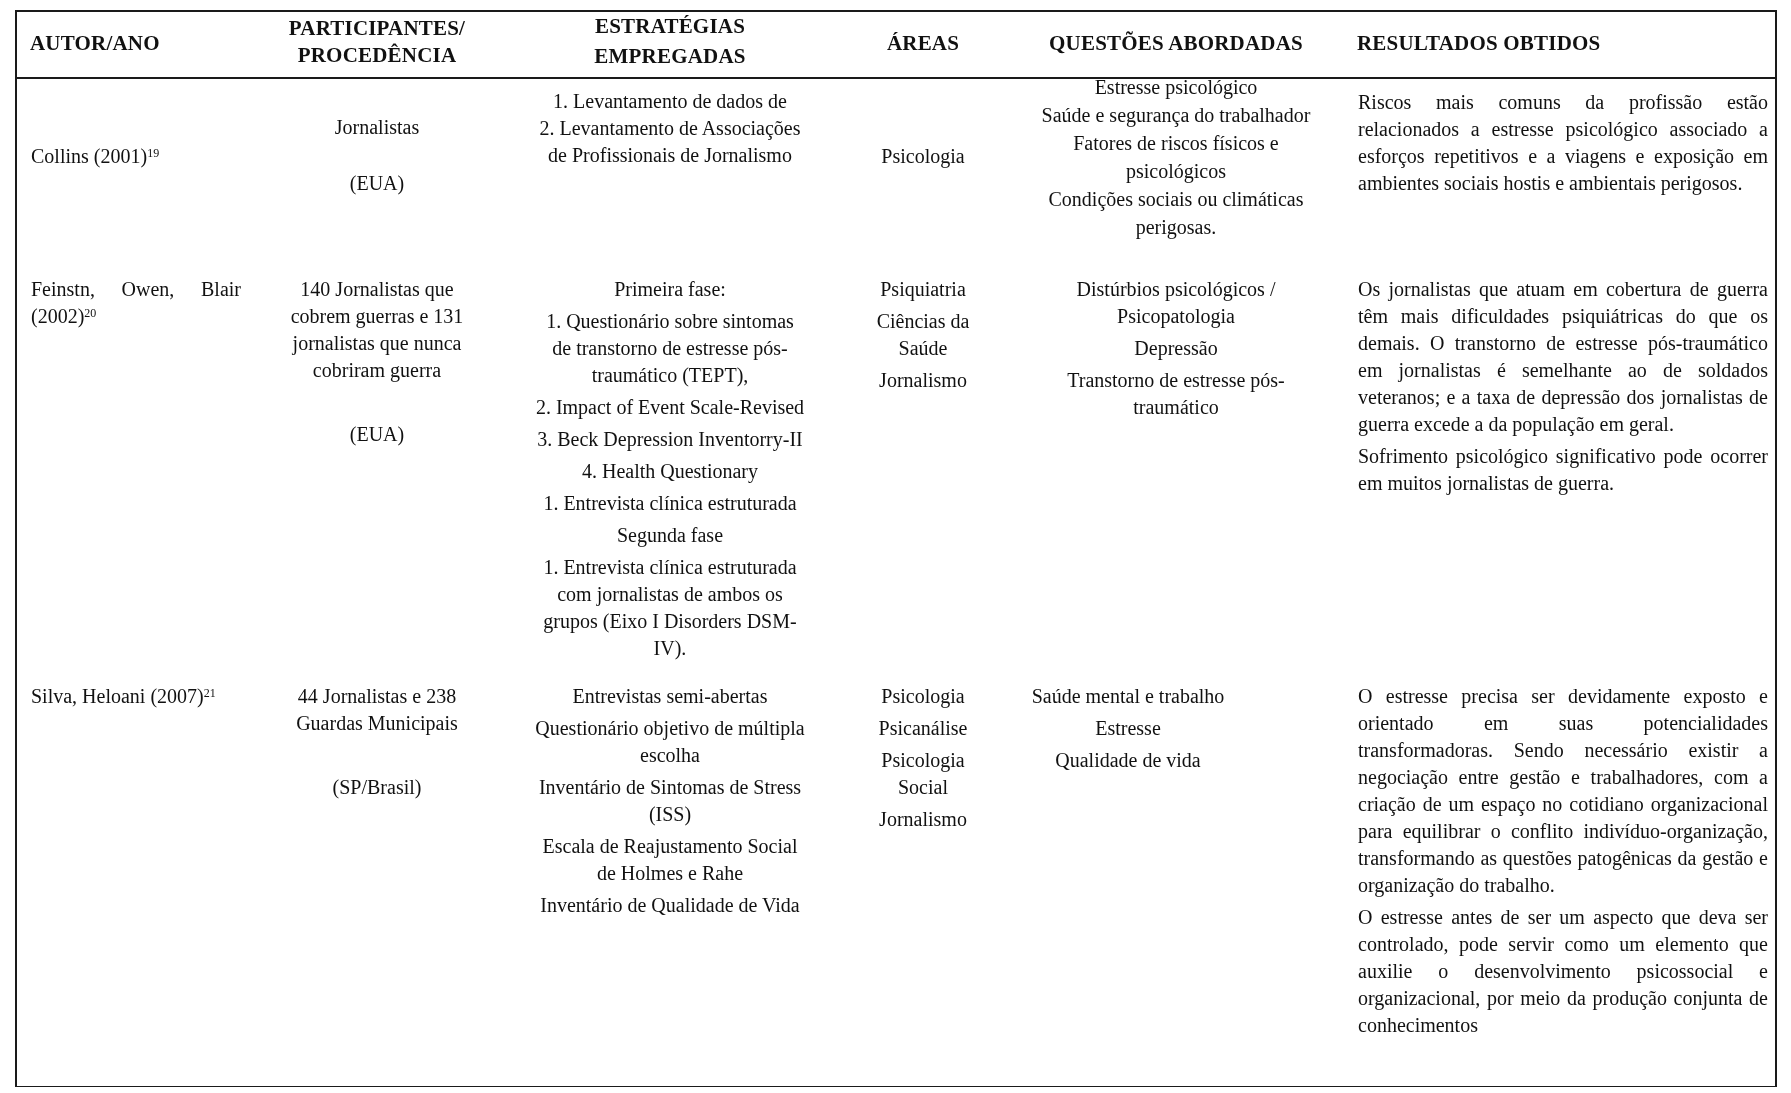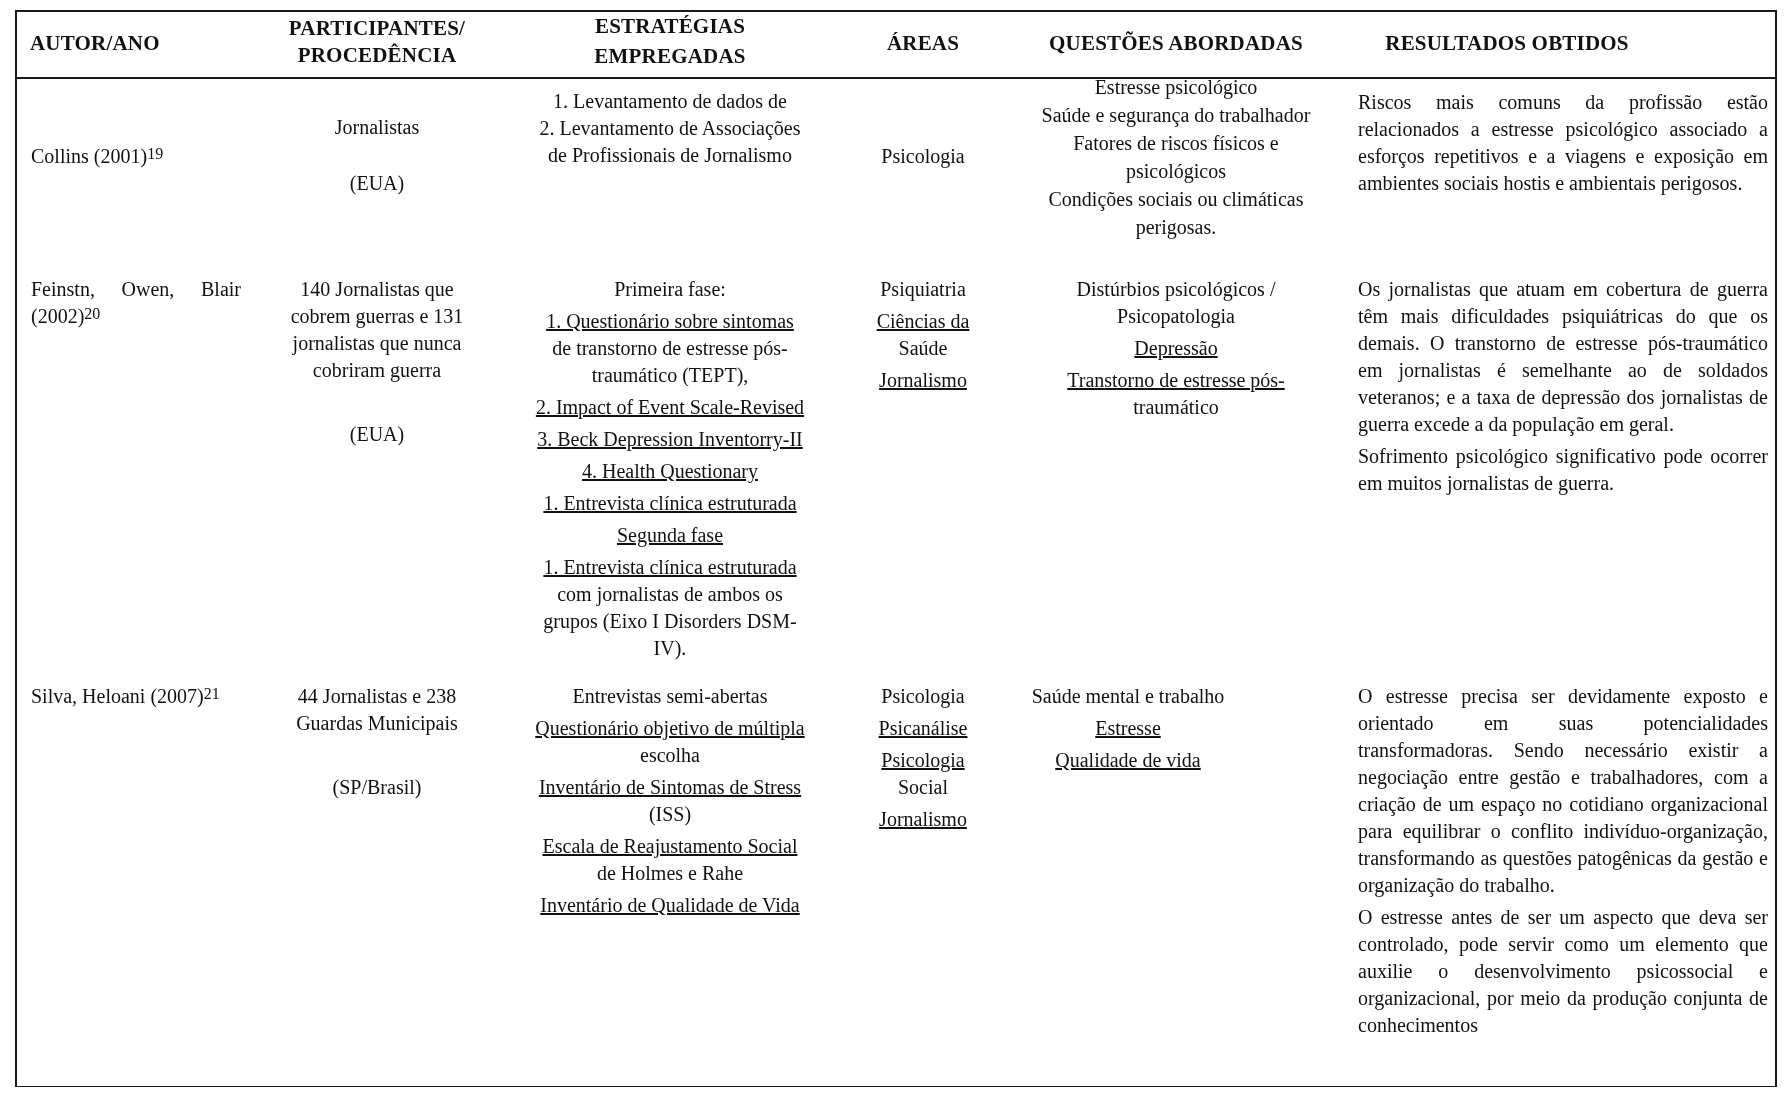--- a/index.html
+++ b/index.html
@@ -34,7 +34,7 @@
 </div>
 <div class="th" style="left:860px; top:30px; width:126px;">ÁREAS</div>
 <div class="th" style="left:1026px; top:30px; width:300px;">QUESTÕES ABORDADAS</div>
-<div class="th" style="left:1357px; top:30px; width:300px; text-align:center;">RESULTADOS OBTIDOS</div>
+<div class="th" style="left:1357px; top:30px; width:300px; text-align:left;">RESULTADOS OBTIDOS</div>
 
 <div class="cell" style="left:31px; top:143px; width:210px;"><span>Collins (2001)</span><sup>19</sup></div>
 <div class="cell c" style="left:262px; top:114px; width:230px;">

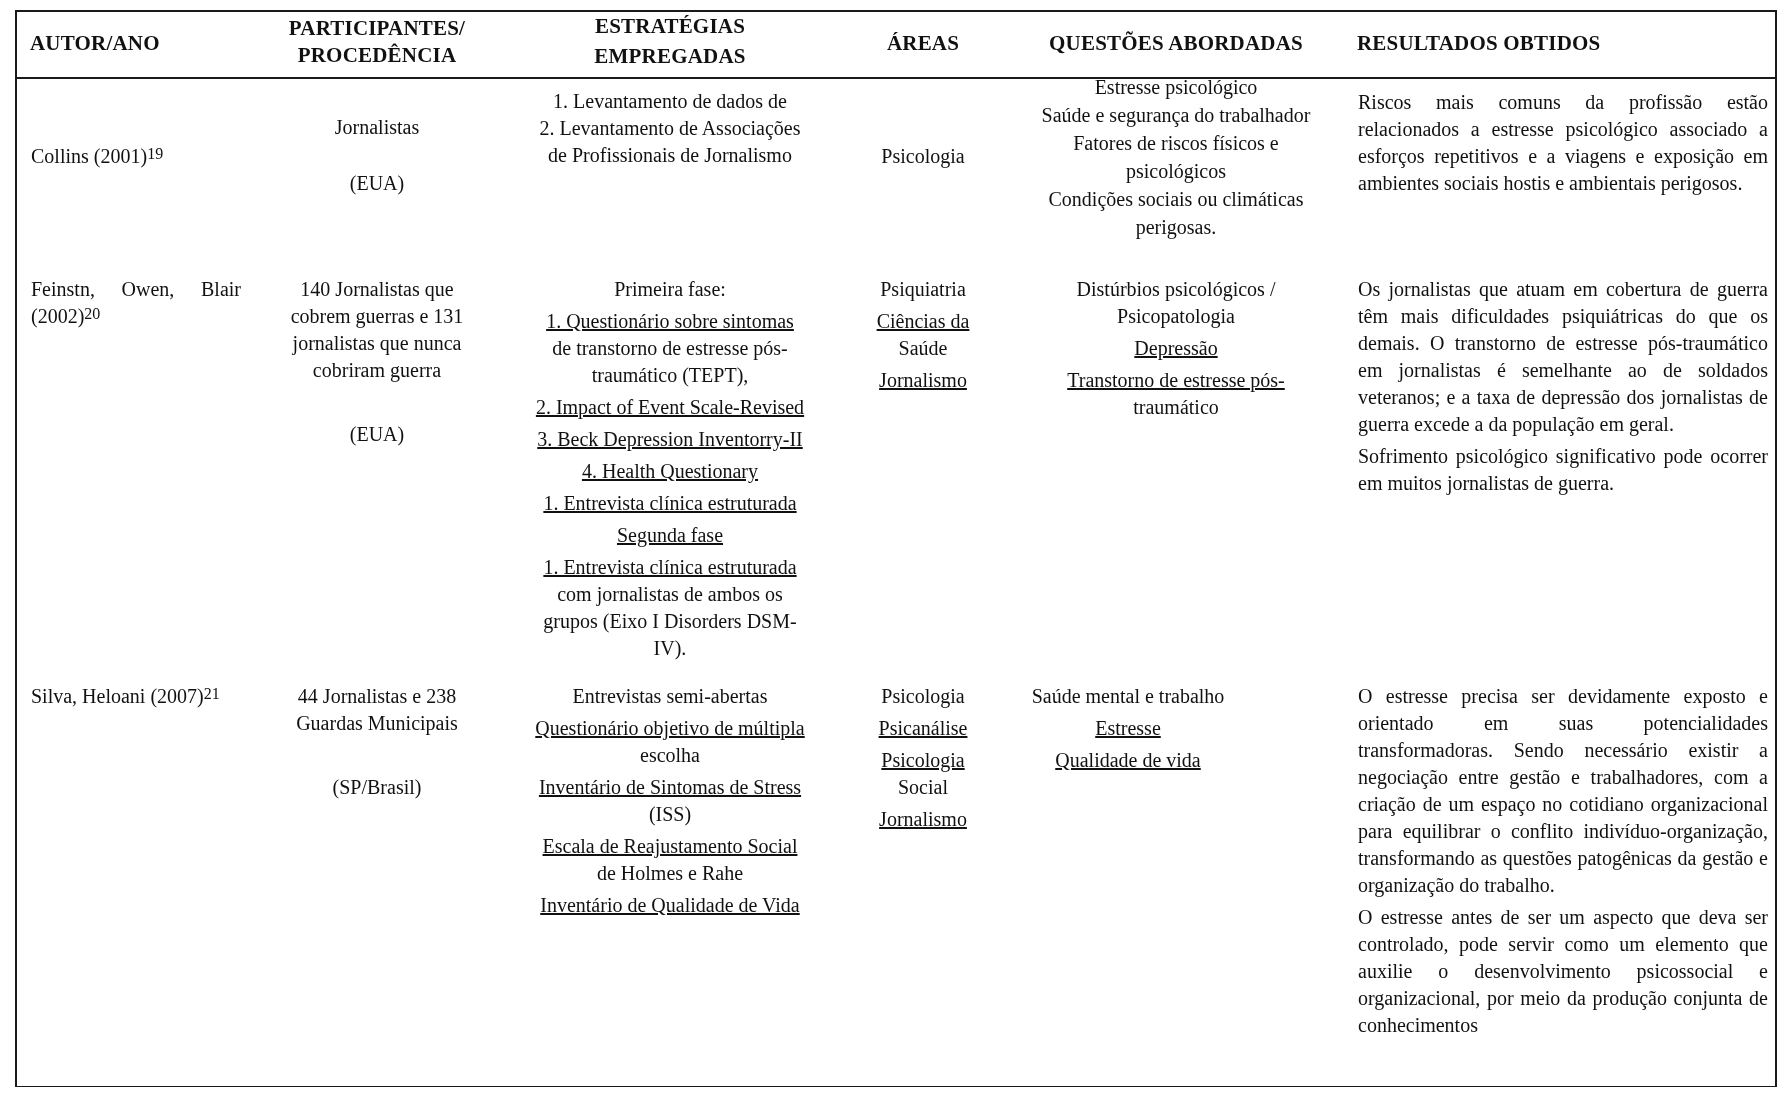--- a/index.html
+++ b/index.html
@@ -14,7 +14,7 @@
   .j { text-align:justify; }
   .line { display:block; }
   .gap { margin-top:5px;text-decoration:underline; }
-  sup { font-size:16px; vertical-align:top; position:relative; top:-3px; }
+  sup { font-size:12px; vertical-align:top; position:relative; top:-3px; }
   .para { display:block; text-align:justify; text-align-last:left; margin-bottom:5px; }
 </style>
 </head>

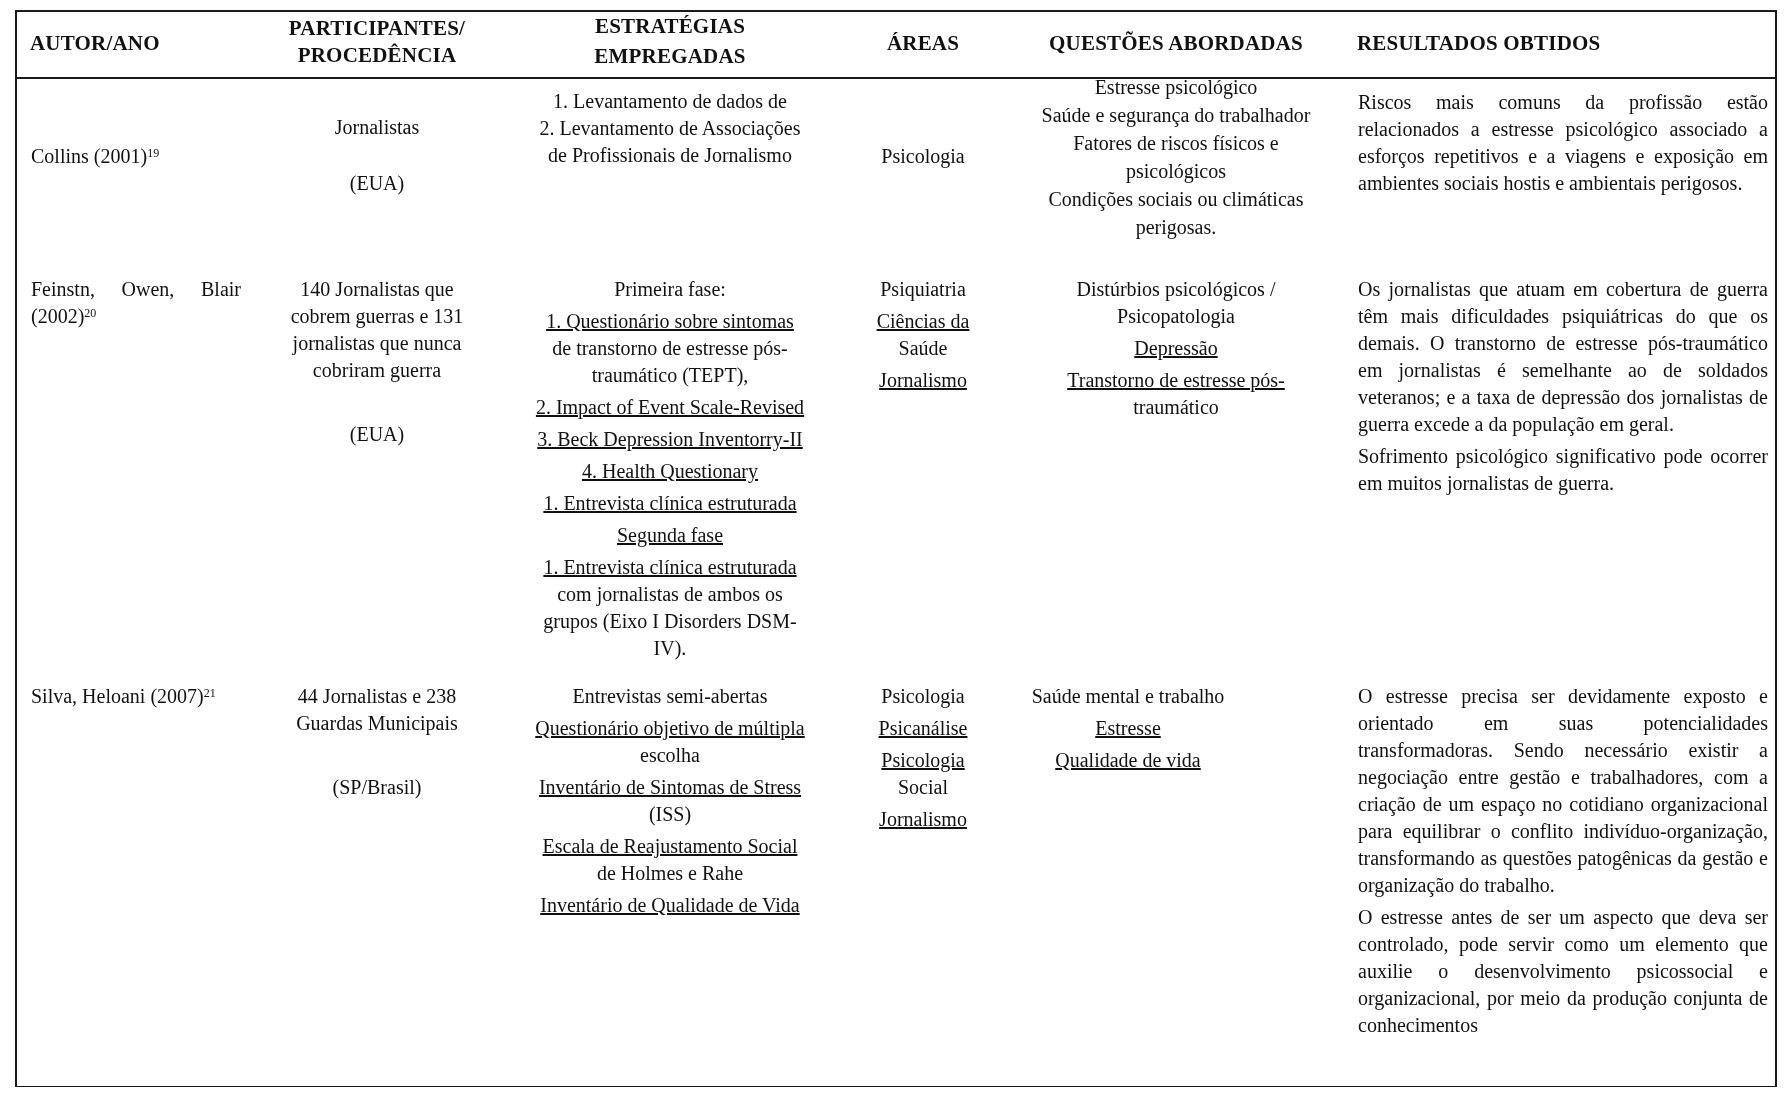--- a/index.html
+++ b/index.html
@@ -13,7 +13,7 @@
   .c { text-align:center; }
   .j { text-align:justify; }
   .line { display:block; }
-  .gap { margin-top:5px;text-decoration:underline; }
+  .gap { margin-top:5px; }
   sup { font-size:12px; vertical-align:top; position:relative; top:-3px; }
   .para { display:block; text-align:justify; text-align-last:left; margin-bottom:5px; }
 </style>

